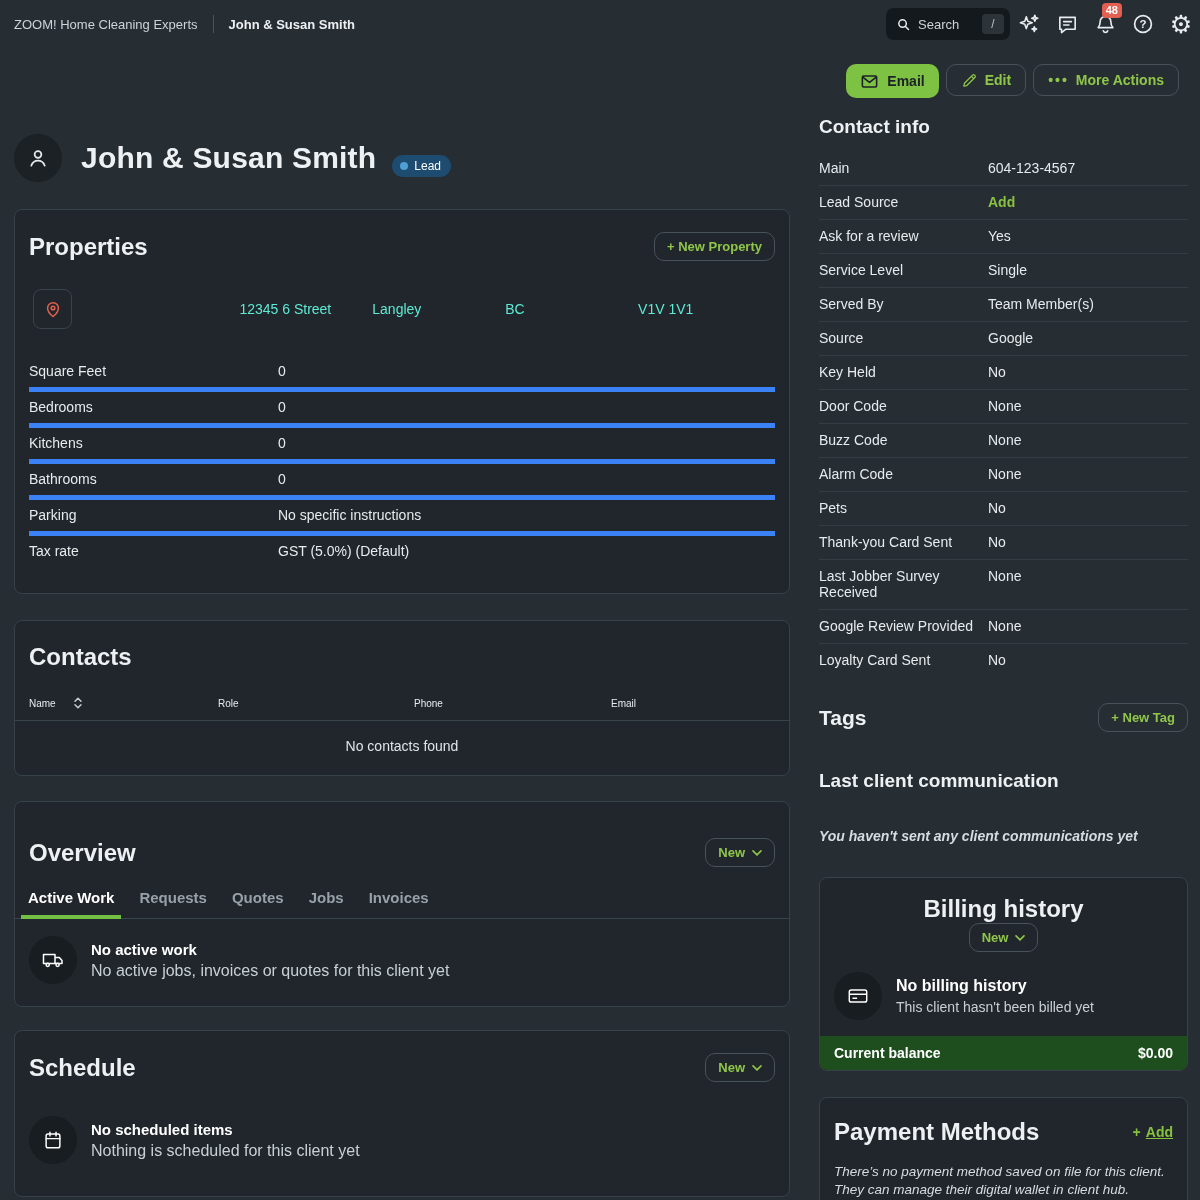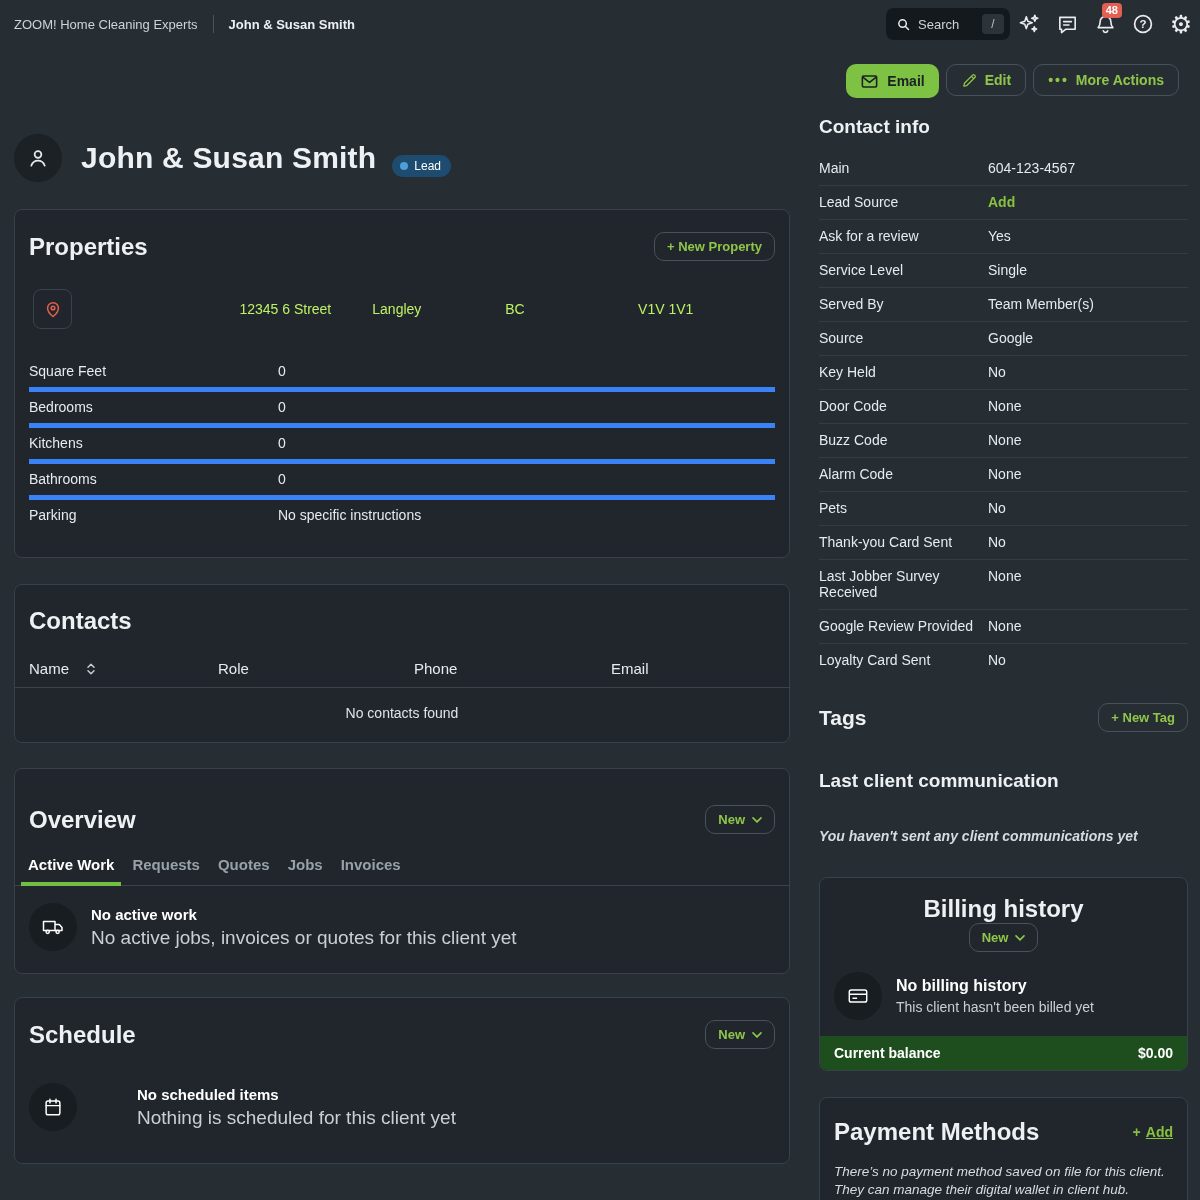--- a/index.html
+++ b/index.html
@@ -87,7 +87,7 @@
     width:40px; height:40px; border:1px solid #39434b; border-radius:8px; background:transparent;
     display:flex; align-items:center; justify-content:center; color:#e4604e; cursor:pointer;
   }
-  .addr-col { width:135px; font-size:14px; color:#bef264; }
+  .addr-col { width:135px; font-size:14px; color:#5eead4; }
   .addr-col.first { margin-left:167px; }
   .prop-rows { margin-top:27px; }
   .prop-row {

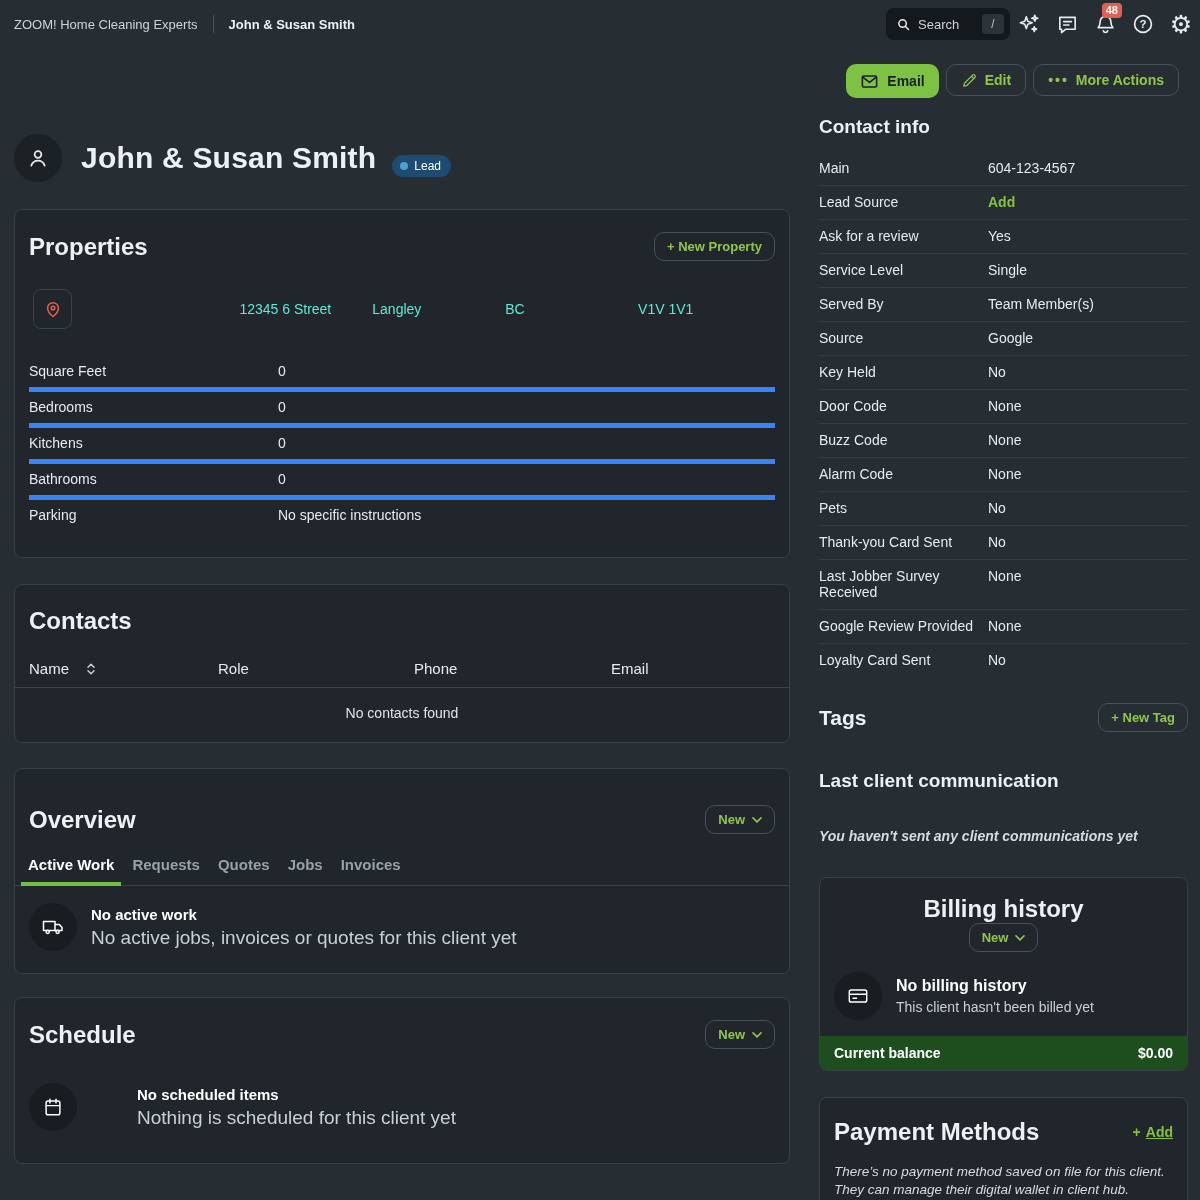--- a/index.html
+++ b/index.html
@@ -281,6 +281,10 @@
             <span>No specific instructions</span>
           </div>
 
+          <div class="prop-row">
+            <span>Tax rate</span>
+            <span>GST (5.0%) (Default)</span>
+          </div>
         </div>
     </section>
 

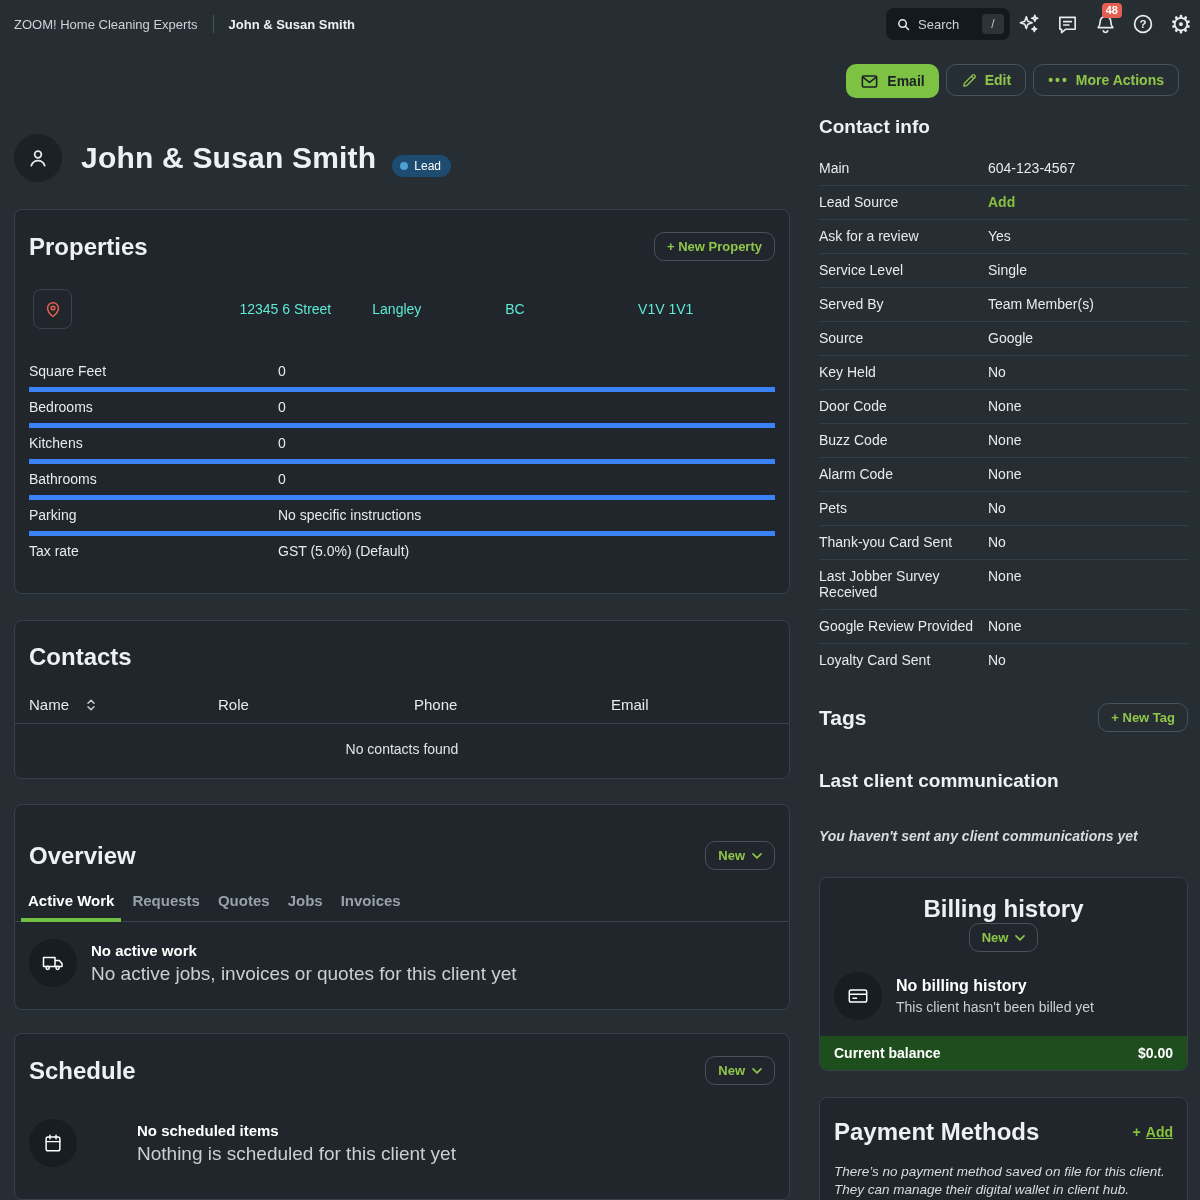--- a/index.html
+++ b/index.html
@@ -100,7 +100,7 @@
   .contacts-card { padding:22px 0 0; }
   .contacts-card .card-head, .contacts-grid { padding:0 14px; }
   .contacts-grid { display:grid; grid-template-columns:189px 196px 197px 1fr; margin-top:25px; padding-bottom:10px; }
-  .th { font-size:15px; color:#e7ebee; display:flex; align-items:center; gap:17px; }
+  .th { font-size:10px; color:#e7ebee; display:flex; align-items:center; gap:17px; }
   .th.sortable { cursor:pointer; }
   .contacts-divider { border-top:1px solid #39434b; }
   .contacts-empty { text-align:center; padding:17px 0 21px; font-size:14px; color:#dfe4e8; }

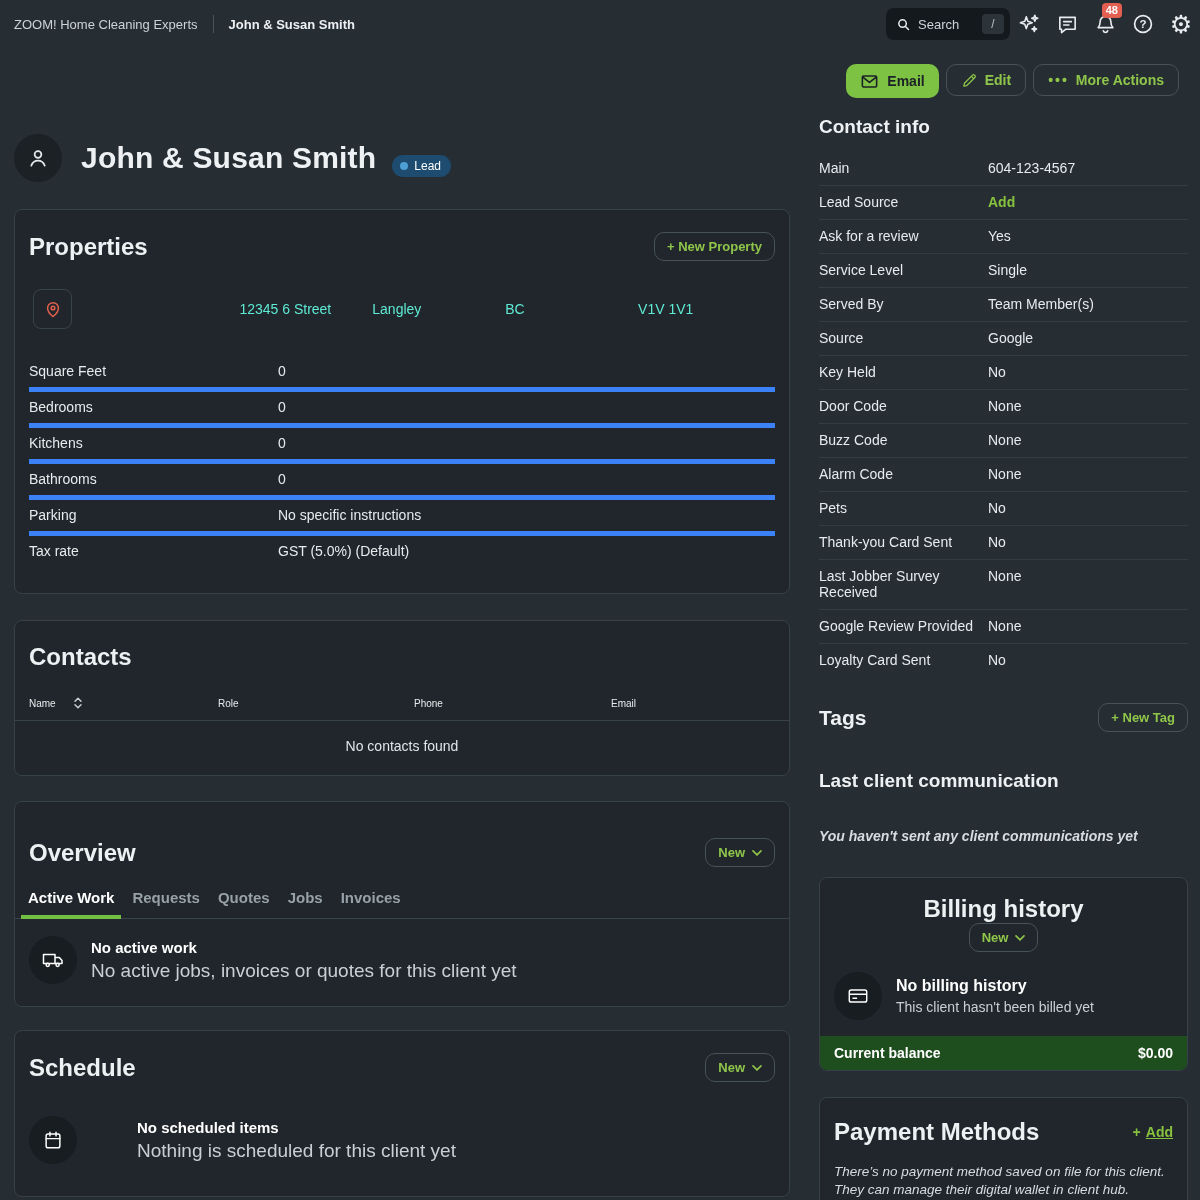--- a/index.html
+++ b/index.html
@@ -108,7 +108,7 @@
   
   .overview-card { padding-top:36px; }
   .overview-card .card-head { padding:0 14px; }
-  .tabs { display:flex; gap:4px; padding-left:6px; margin-top:22px; border-bottom:1px solid #39434b; }
+  .tabs { display:flex; gap:11px; padding-left:6px; margin-top:22px; border-bottom:1px solid #39434b; }
   .tab {
     font-size:15px; font-weight:bold; color:#97a1a8; padding:0 7px 12px; position:relative; cursor:pointer;
   }

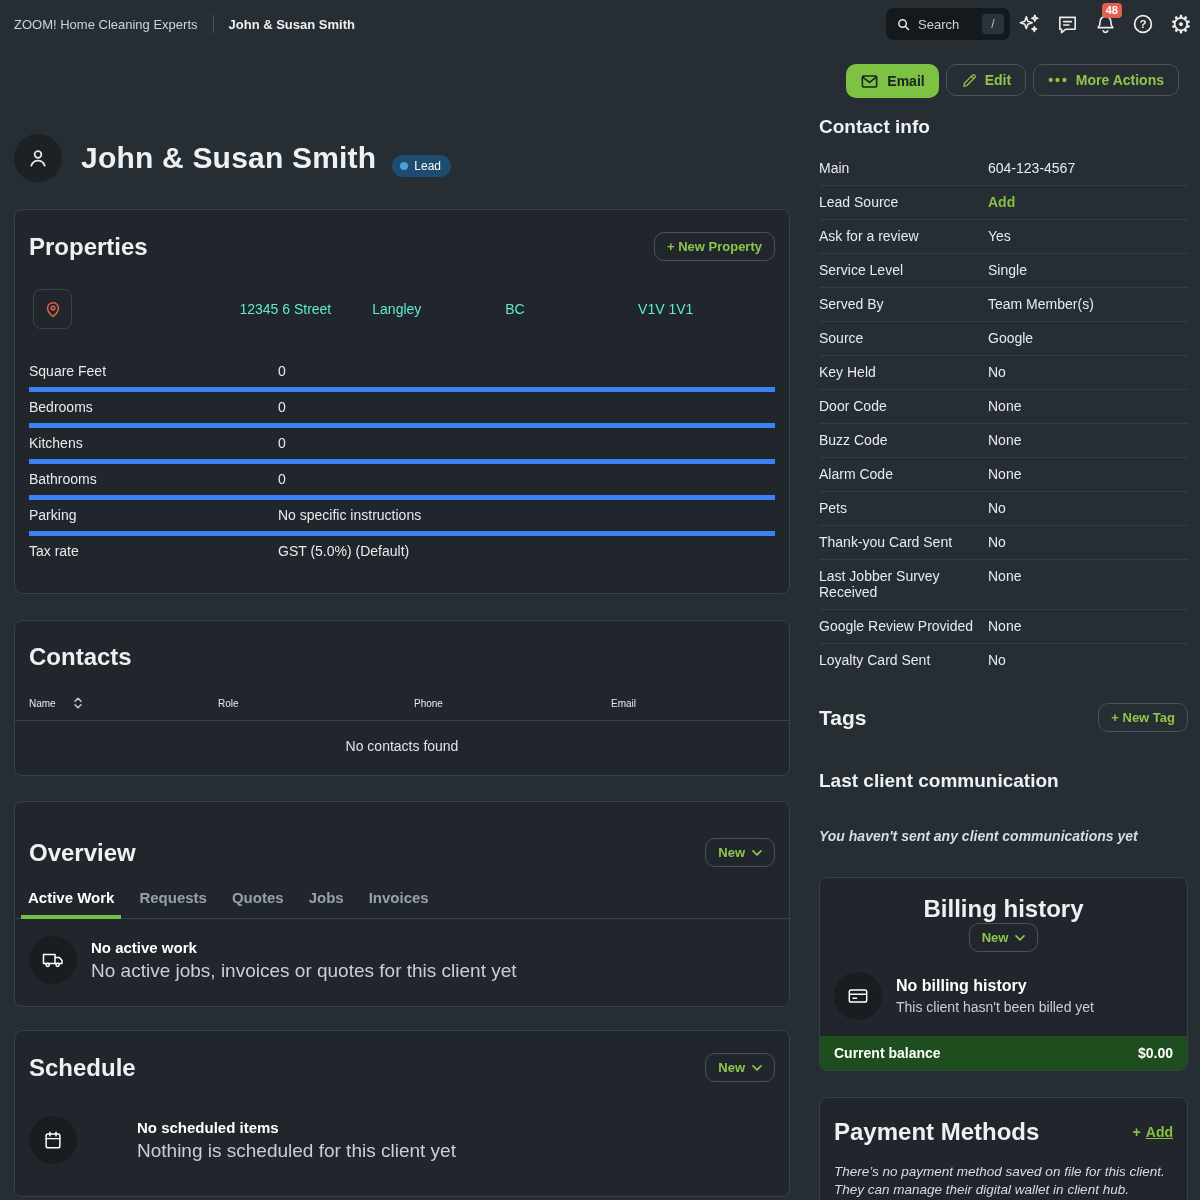--- a/index.html
+++ b/index.html
@@ -123,7 +123,7 @@
   }
   .empty-text { margin-left:14px; }
   .empty-title { font-size:15px; font-weight:bold; color:#fff; }
-  .empty-sub { font-size:19px; color:#c9d0d5; margin-top:4px; }
+  .empty-sub { font-size:16px; color:#c9d0d5; margin-top:4px; }
 
   
   .schedule-card { padding:22px 0 10px; }

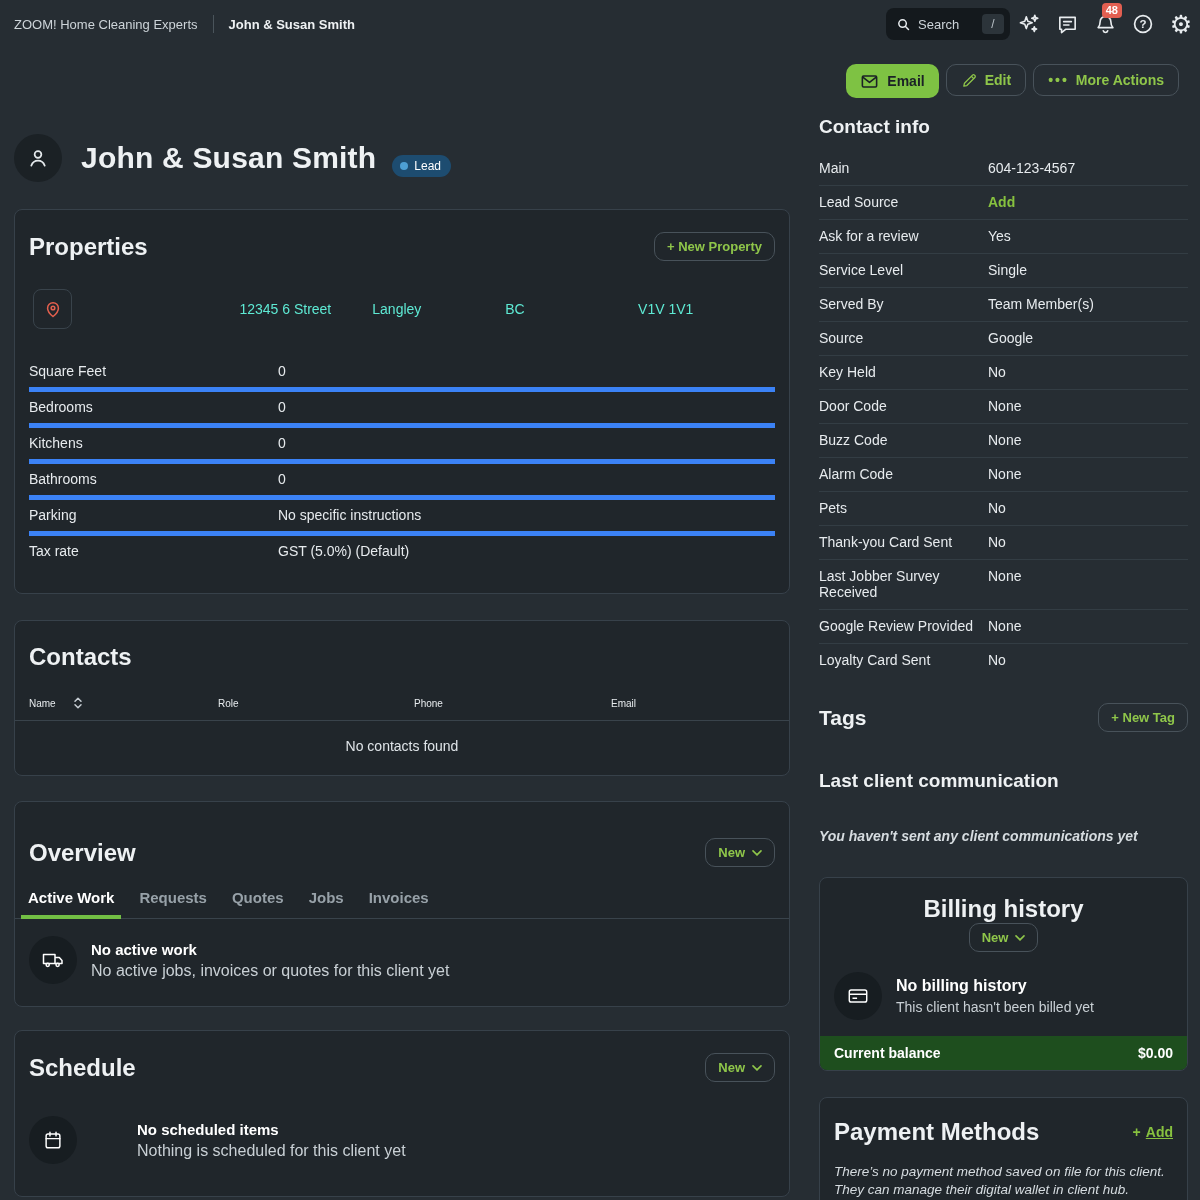--- a/index.html
+++ b/index.html
@@ -128,7 +128,7 @@
   
   .schedule-card { padding:22px 0 10px; }
   .schedule-card .card-head { padding:0 14px; }
-  .schedule-card .empty-state { padding-top:34px;gap:46px; }
+  .schedule-card .empty-state { padding-top:34px; }
 
   
   .actions-row { display:flex; justify-content:flex-end; gap:7px; margin-top:16px; padding-right:9px; }

